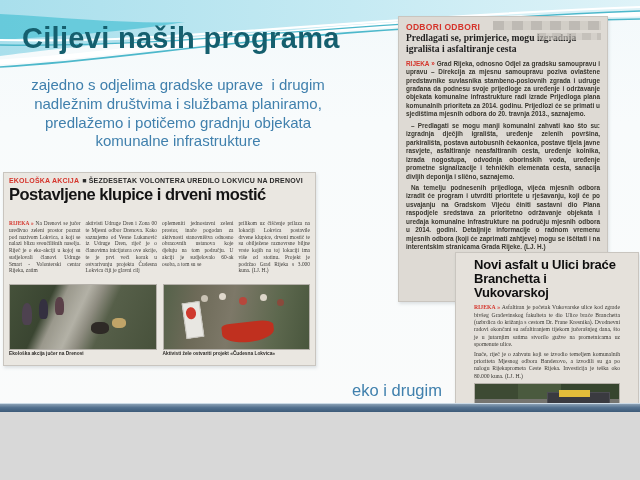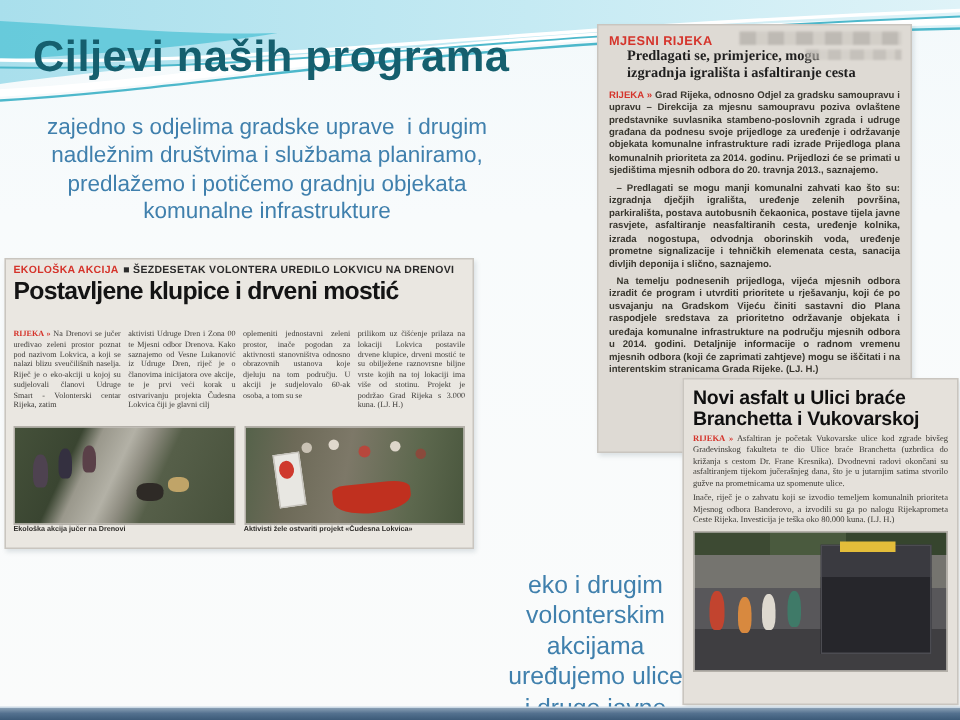--- a/index.html
+++ b/index.html
@@ -3,7 +3,7 @@
 <meta charset="utf-8">
 <style>
   html,body{margin:0;padding:0;background:#d8d8d8;}
-  .slide{position:relative;width:640px;height:480px;overflow:hidden;
+  .slide{position:relative;width:640px;height:412px;overflow:hidden;
          background:linear-gradient(180deg,#f3f9fb 0%,#f8fbfc 30%,#fafbfb 100%);
          font-family:"Liberation Sans",sans-serif;}
   .waves{position:absolute;top:0;left:0;width:640px;height:100px;display:block;}

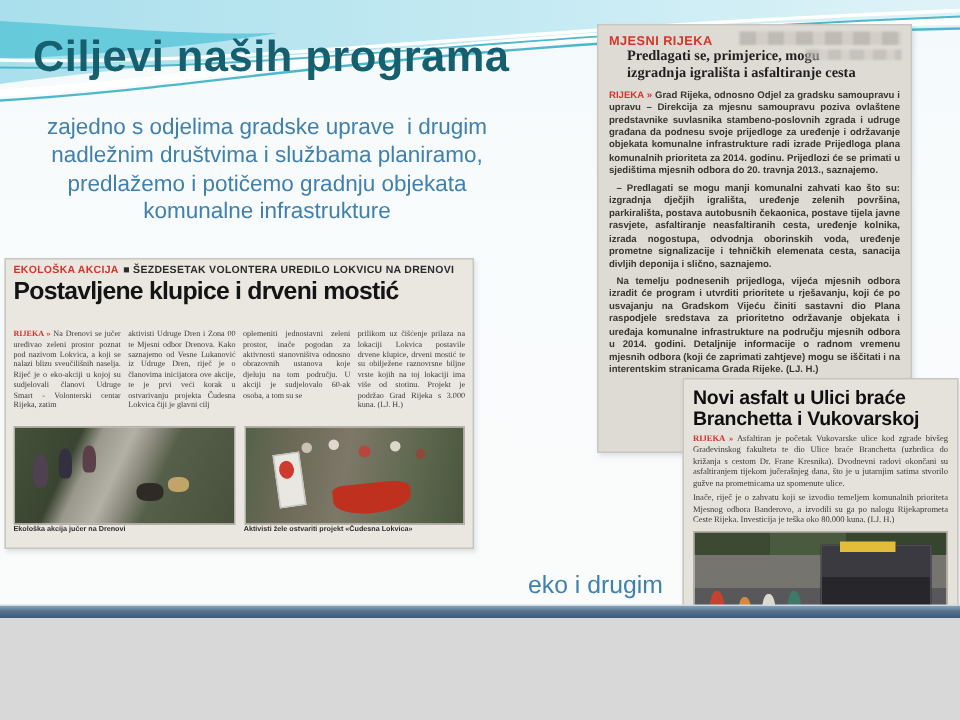--- a/index.html
+++ b/index.html
@@ -165,7 +165,7 @@
   <section class="clip clip-tr">
     <div class="smudge sm1"></div>
     <div class="smudge sm2"></div>
-    <div class="label-red">MJESNI RIJEKA</div>
+    <div class="label-red">ODBORI ODBORI</div>
     <h3 class="subhead">Predlagati se, primjerice, mogu izgradnja igrališta i asfaltiranje cesta</h3>
     <p class="body-tr"><span class="dateline">RIJEKA »</span> <span>Grad Rijeka, odnosno Odjel za gradsku samoupravu i upravu – Direkcija za mjesnu samoupravu poziva ovlaštene predstavnike suvlasnika stambeno-poslovnih zgrada i udruge građana da podnesu svoje prijedloge za uređenje i održavanje objekata komunalne infrastrukture radi izrade Prijedloga plana komunalnih prioriteta za 2014. godinu. Prijedlozi će se primati u sjedištima mjesnih odbora do 20. travnja 2013., saznajemo.</span></p>
     <p class="body-tr indent">– Predlagati se mogu manji komunalni zahvati kao što su: izgradnja dječjih igrališta, uređenje zelenih površina, parkirališta, postava autobusnih čekaonica, postave tijela javne rasvjete, asfaltiranje neasfaltiranih cesta, uređenje kolnika, izrada nogostupa, odvodnja oborinskih voda, uređenje prometne signalizacije i tehničkih elemenata cesta, sanacija divljih deponija i slično, saznajemo.</p>

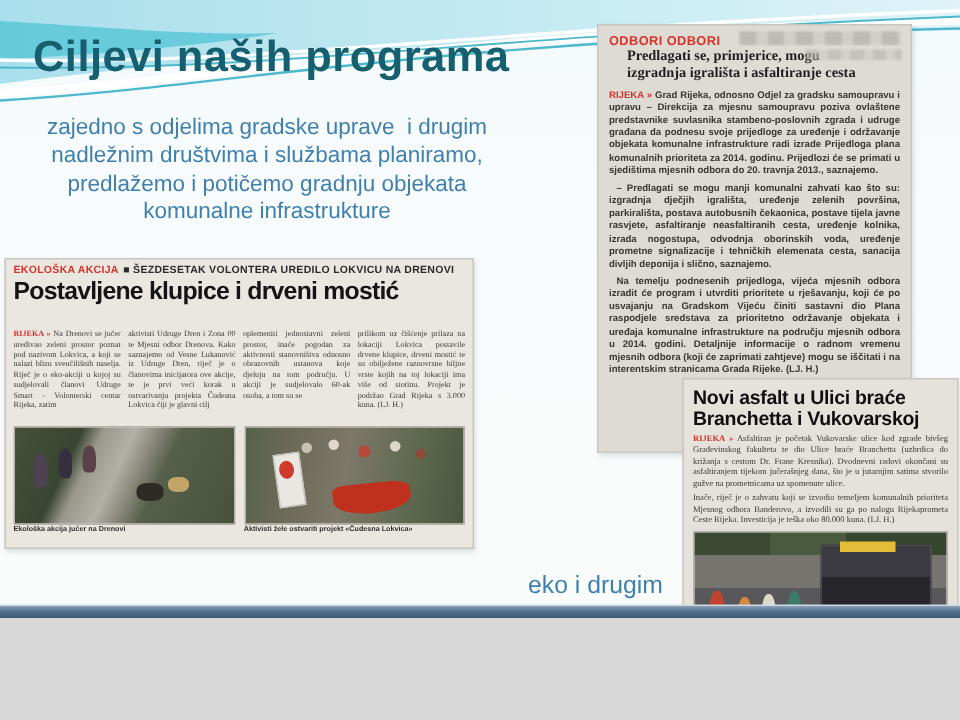--- a/index.html
+++ b/index.html
@@ -68,7 +68,7 @@
   .label-red{color:#d5342b;font-weight:800;font-size:8.5px;letter-spacing:.3px;}
   .head-tr{margin:3px 0 4px;font-size:16px;line-height:1.04;font-weight:800;color:#0f0f0f;
            letter-spacing:-.3px;}
-  .subhead{margin:0 12px 5px;font-family:"Liberation Serif",serif;font-size:9.6px;line-height:1.18;
+  .subhead{margin:0 0 5px;font-family:"Liberation Serif",serif;font-size:9.6px;line-height:1.18;
            font-weight:bold;color:#1f1f1f;}
   .body-tr{margin:0 0 3px;font-size:6.4px;font-weight:bold;line-height:1.32;text-align:justify;
            color:#39372f;}

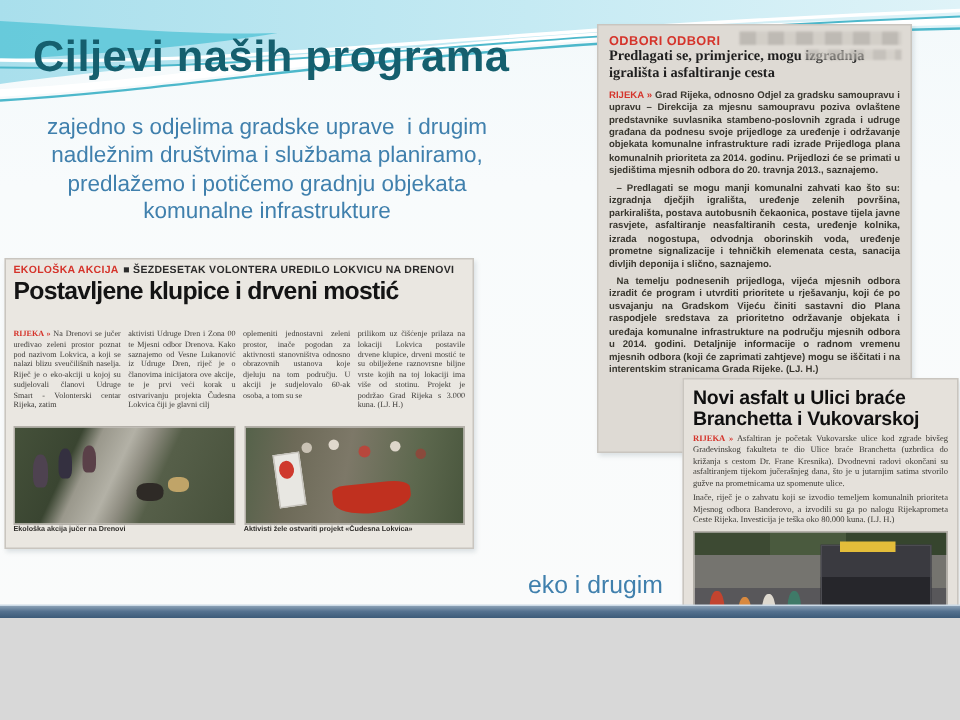--- a/index.html
+++ b/index.html
@@ -75,7 +75,7 @@
   .body-tr.indent{text-indent:5px;}
 
   
-  .clip-br{left:455px;top:252px;width:184px;height:218px;background:#e5e1db;padding:5px 6px;}
+  .clip-br{left:455px;top:252px;width:184px;height:218px;background:#e5e1db;padding:5px 18px;}
   .head-br{margin:0 0 4px;font-size:13px;line-height:1.08;font-weight:800;color:#0f0f0f;
            letter-spacing:-.2px;}
   .body-br{margin:0 0 2px;font-family:"Liberation Serif",serif;font-size:5.7px;line-height:1.3;

